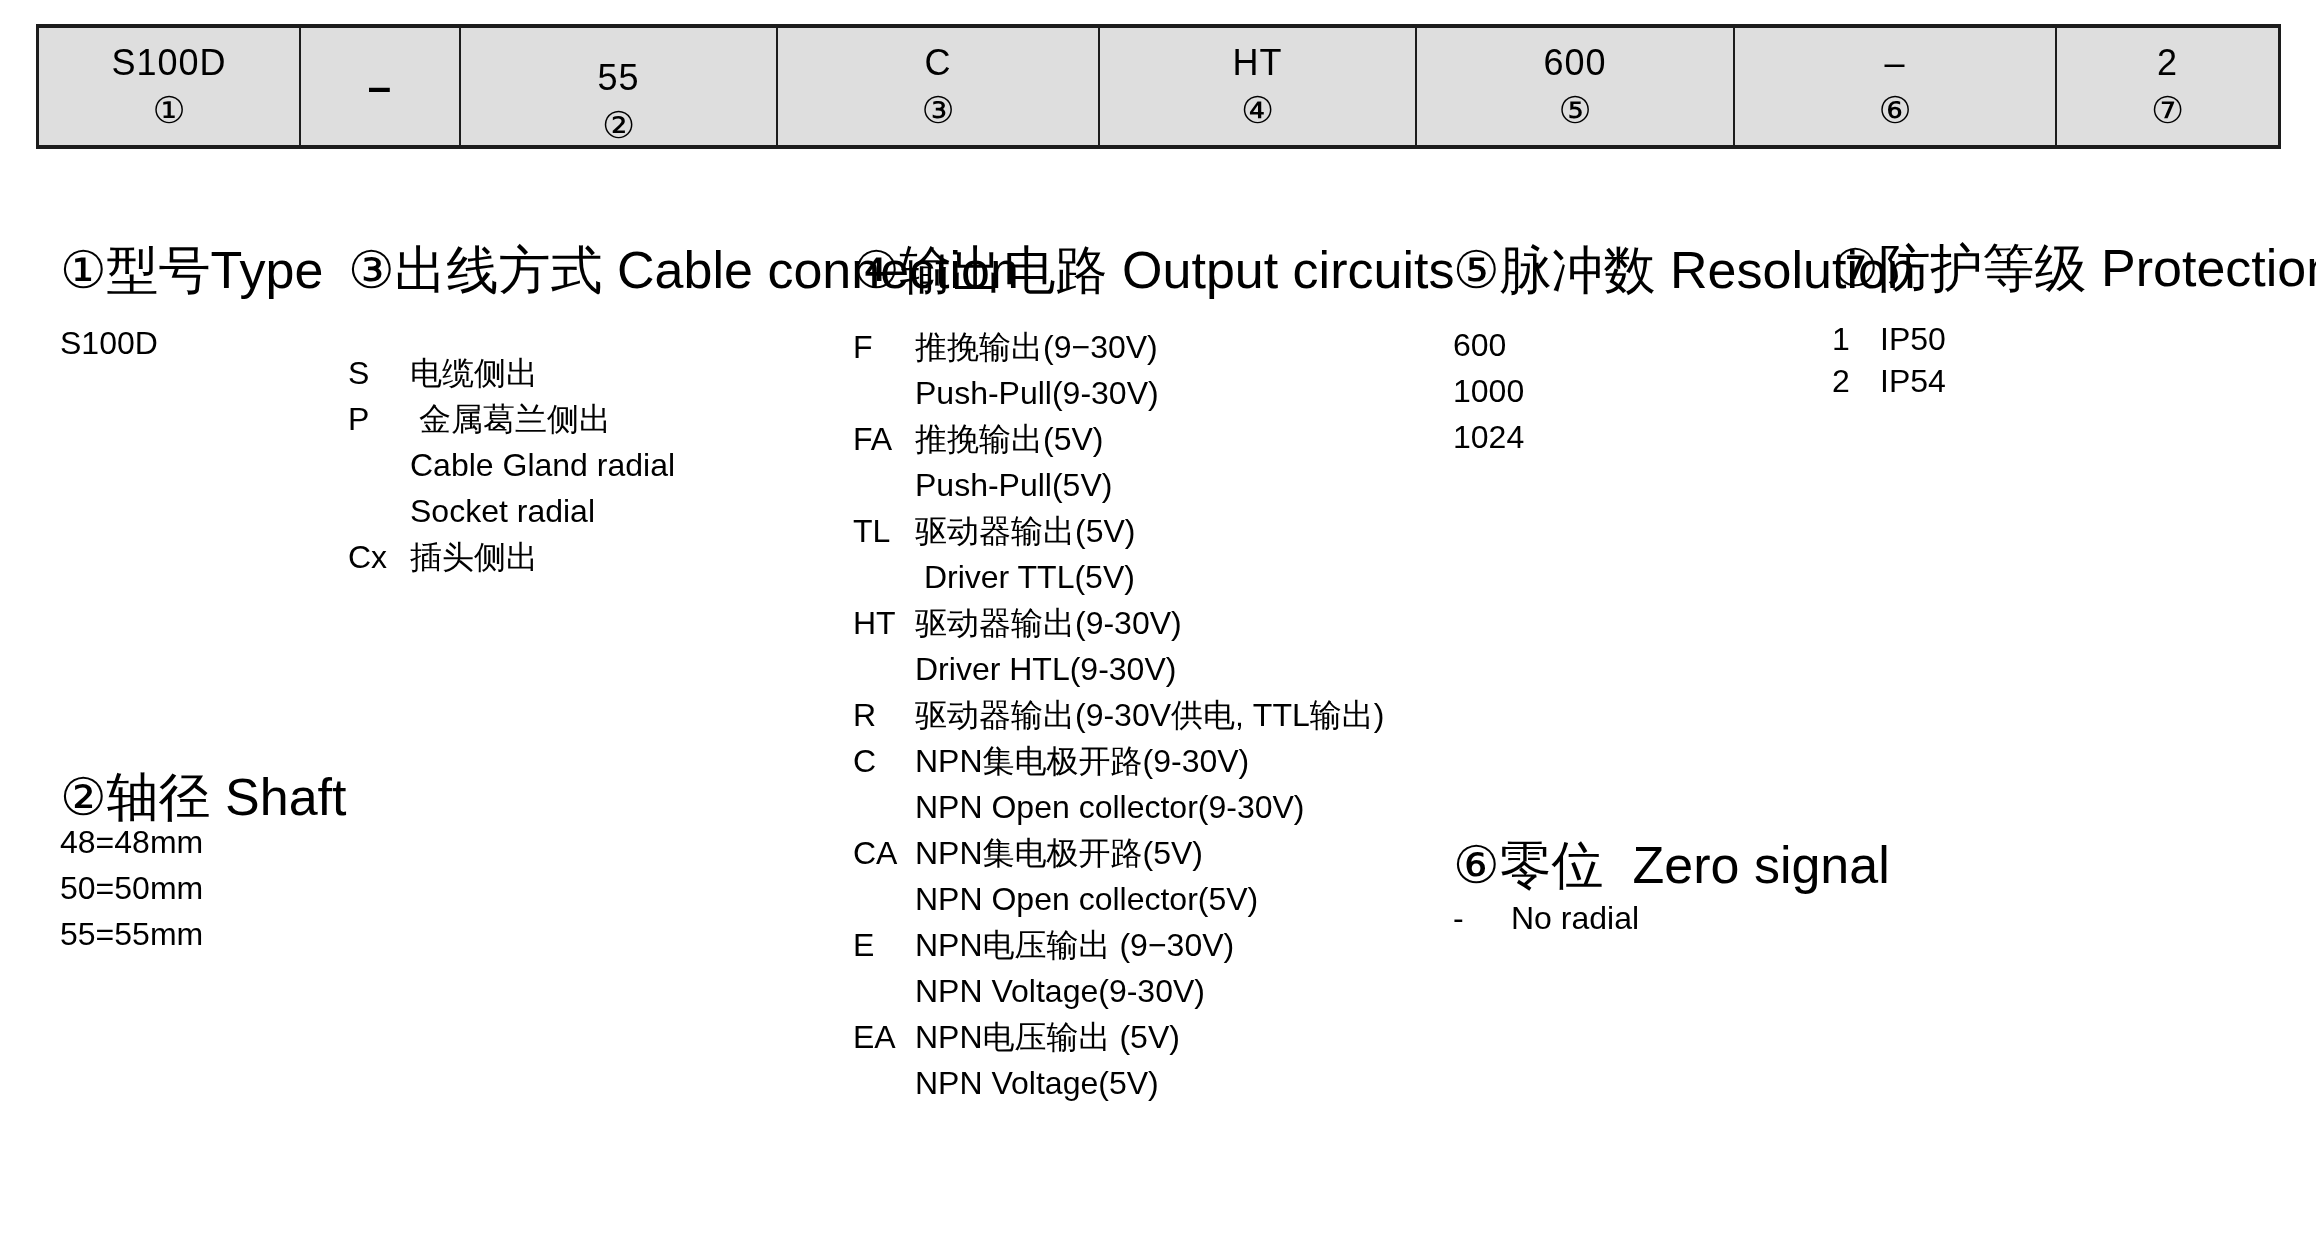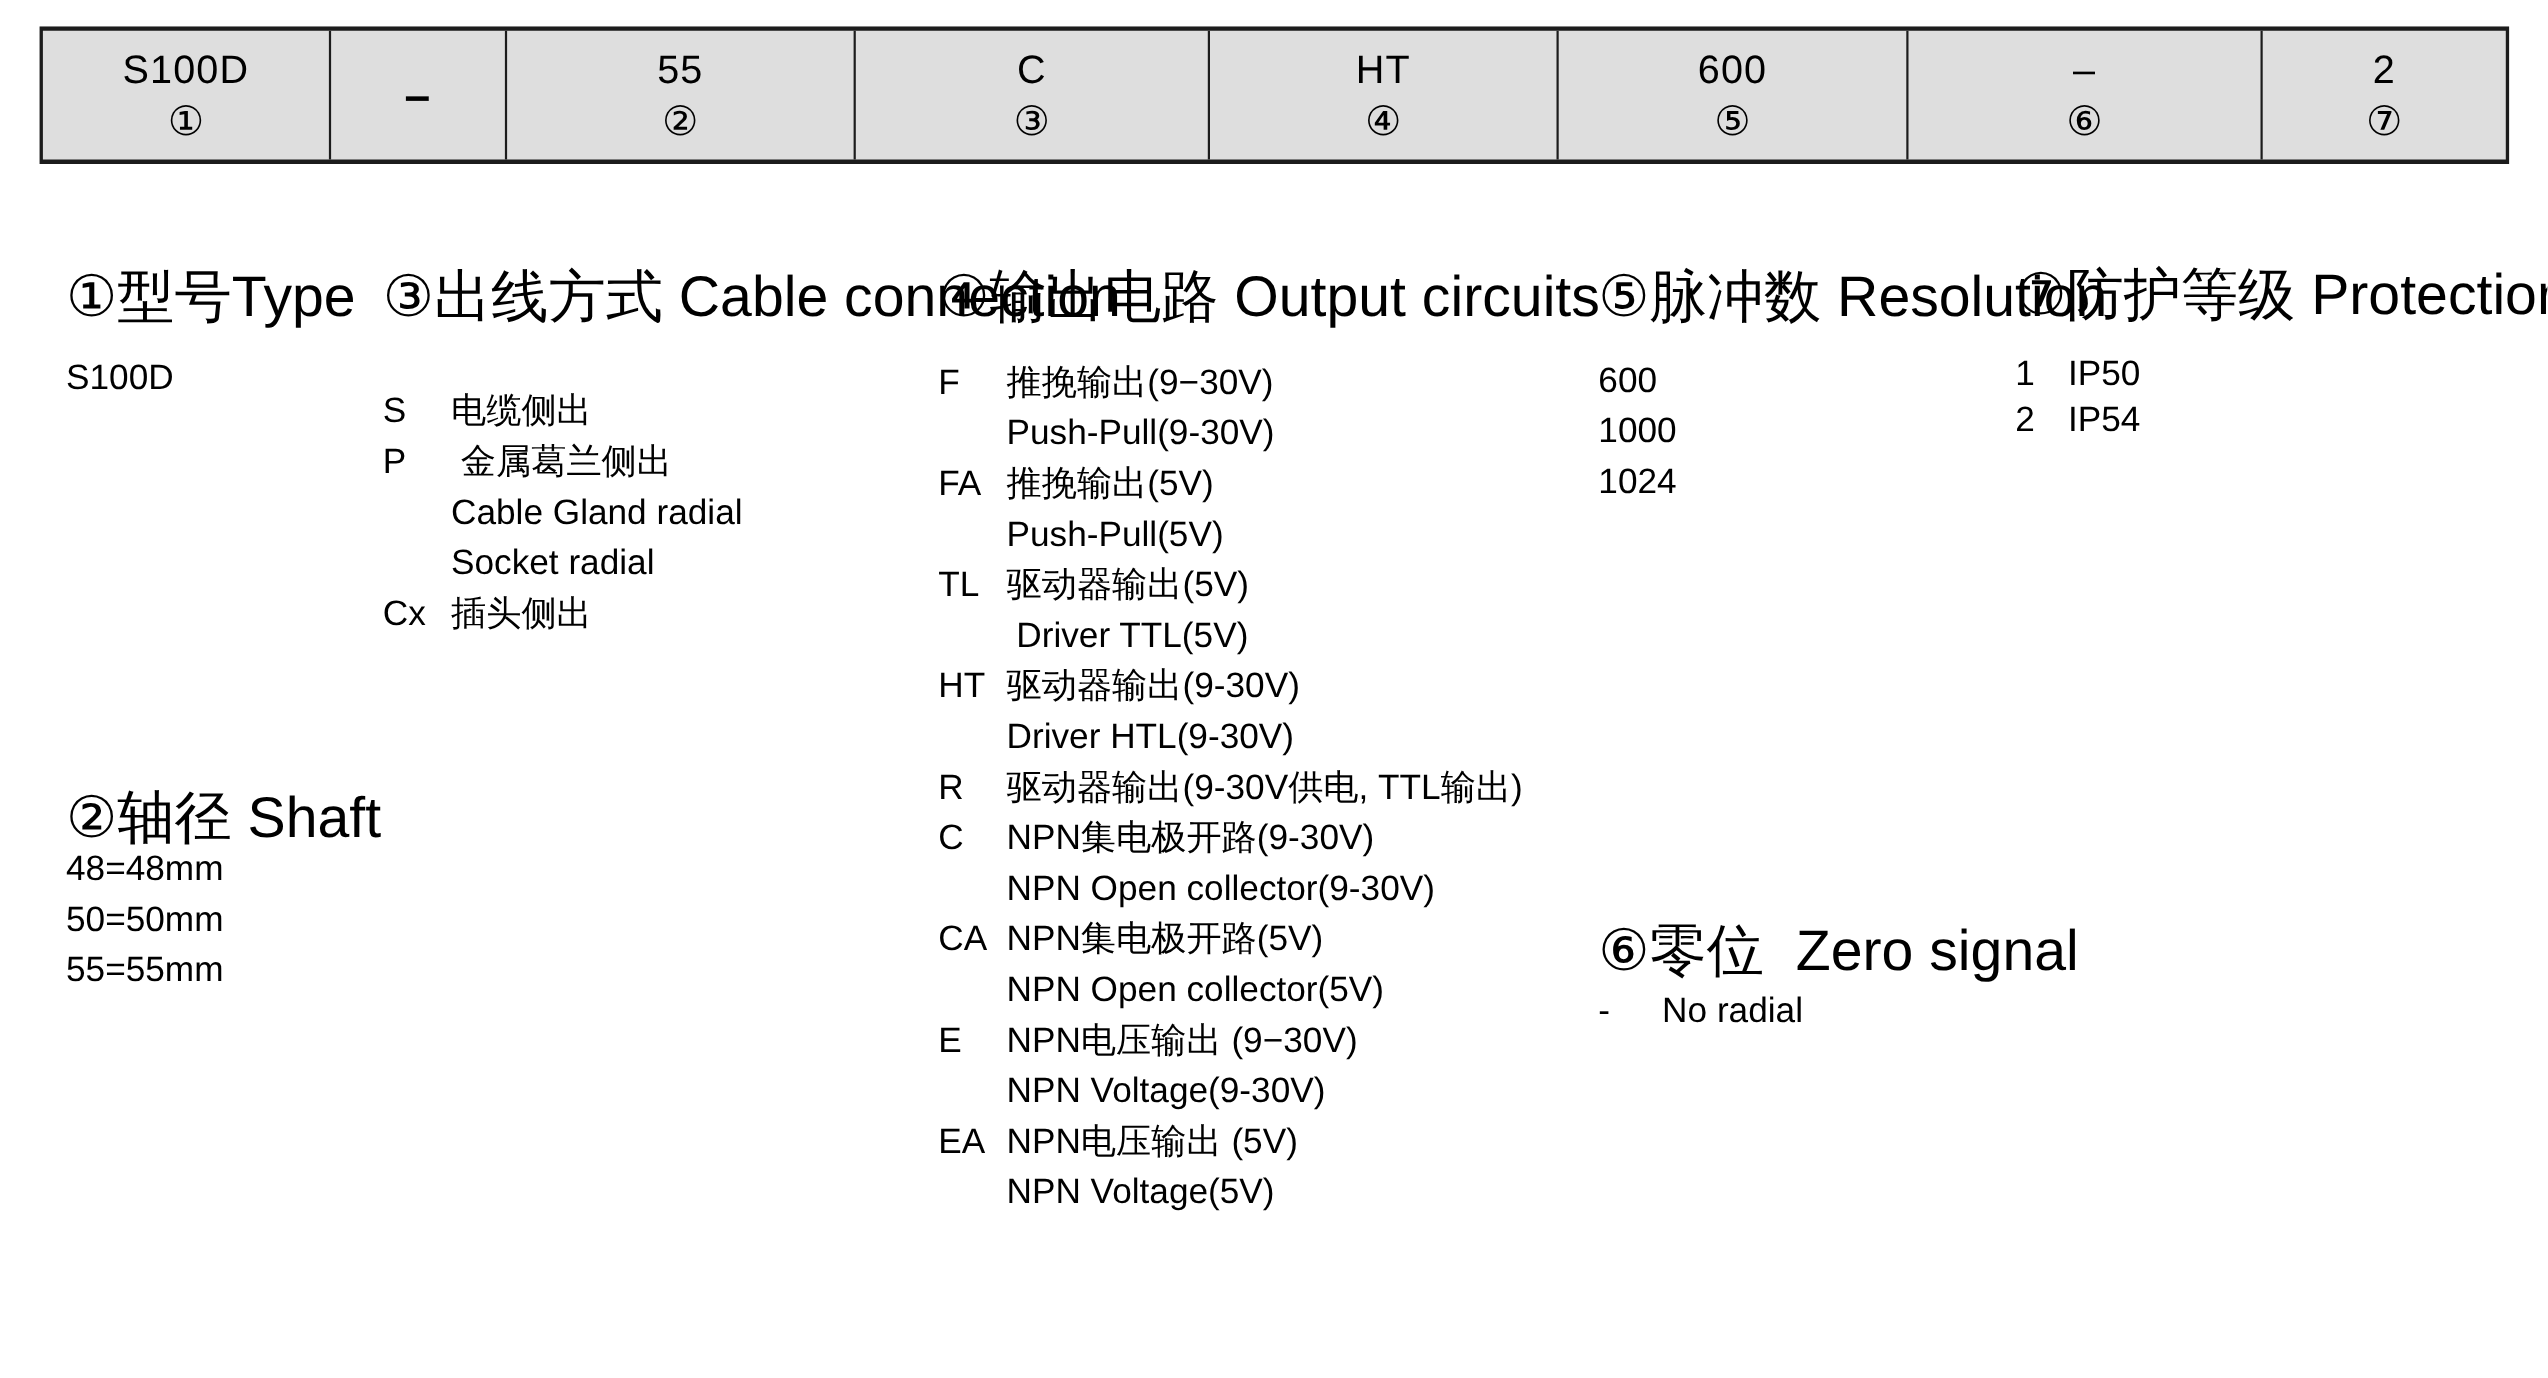--- a/index.html
+++ b/index.html
@@ -54,7 +54,7 @@
   }
   .cell-mark:empty{display:none;}
   .cell--dash .cell-value{font-weight:bold;font-size:42px;}
-  .c0{width:260px;} .c1{width:160px;} .c2{width:317px;} .c3{width:322px;}
+  .c0{width:260px;} .c1{width:160px;} .c2{width:317px;justify-content:flex-end;} .c3{width:322px;}
   .c4{width:317px;} .c5{width:318px;} .c6{width:322px;} .c7{width:223px;}
 
   

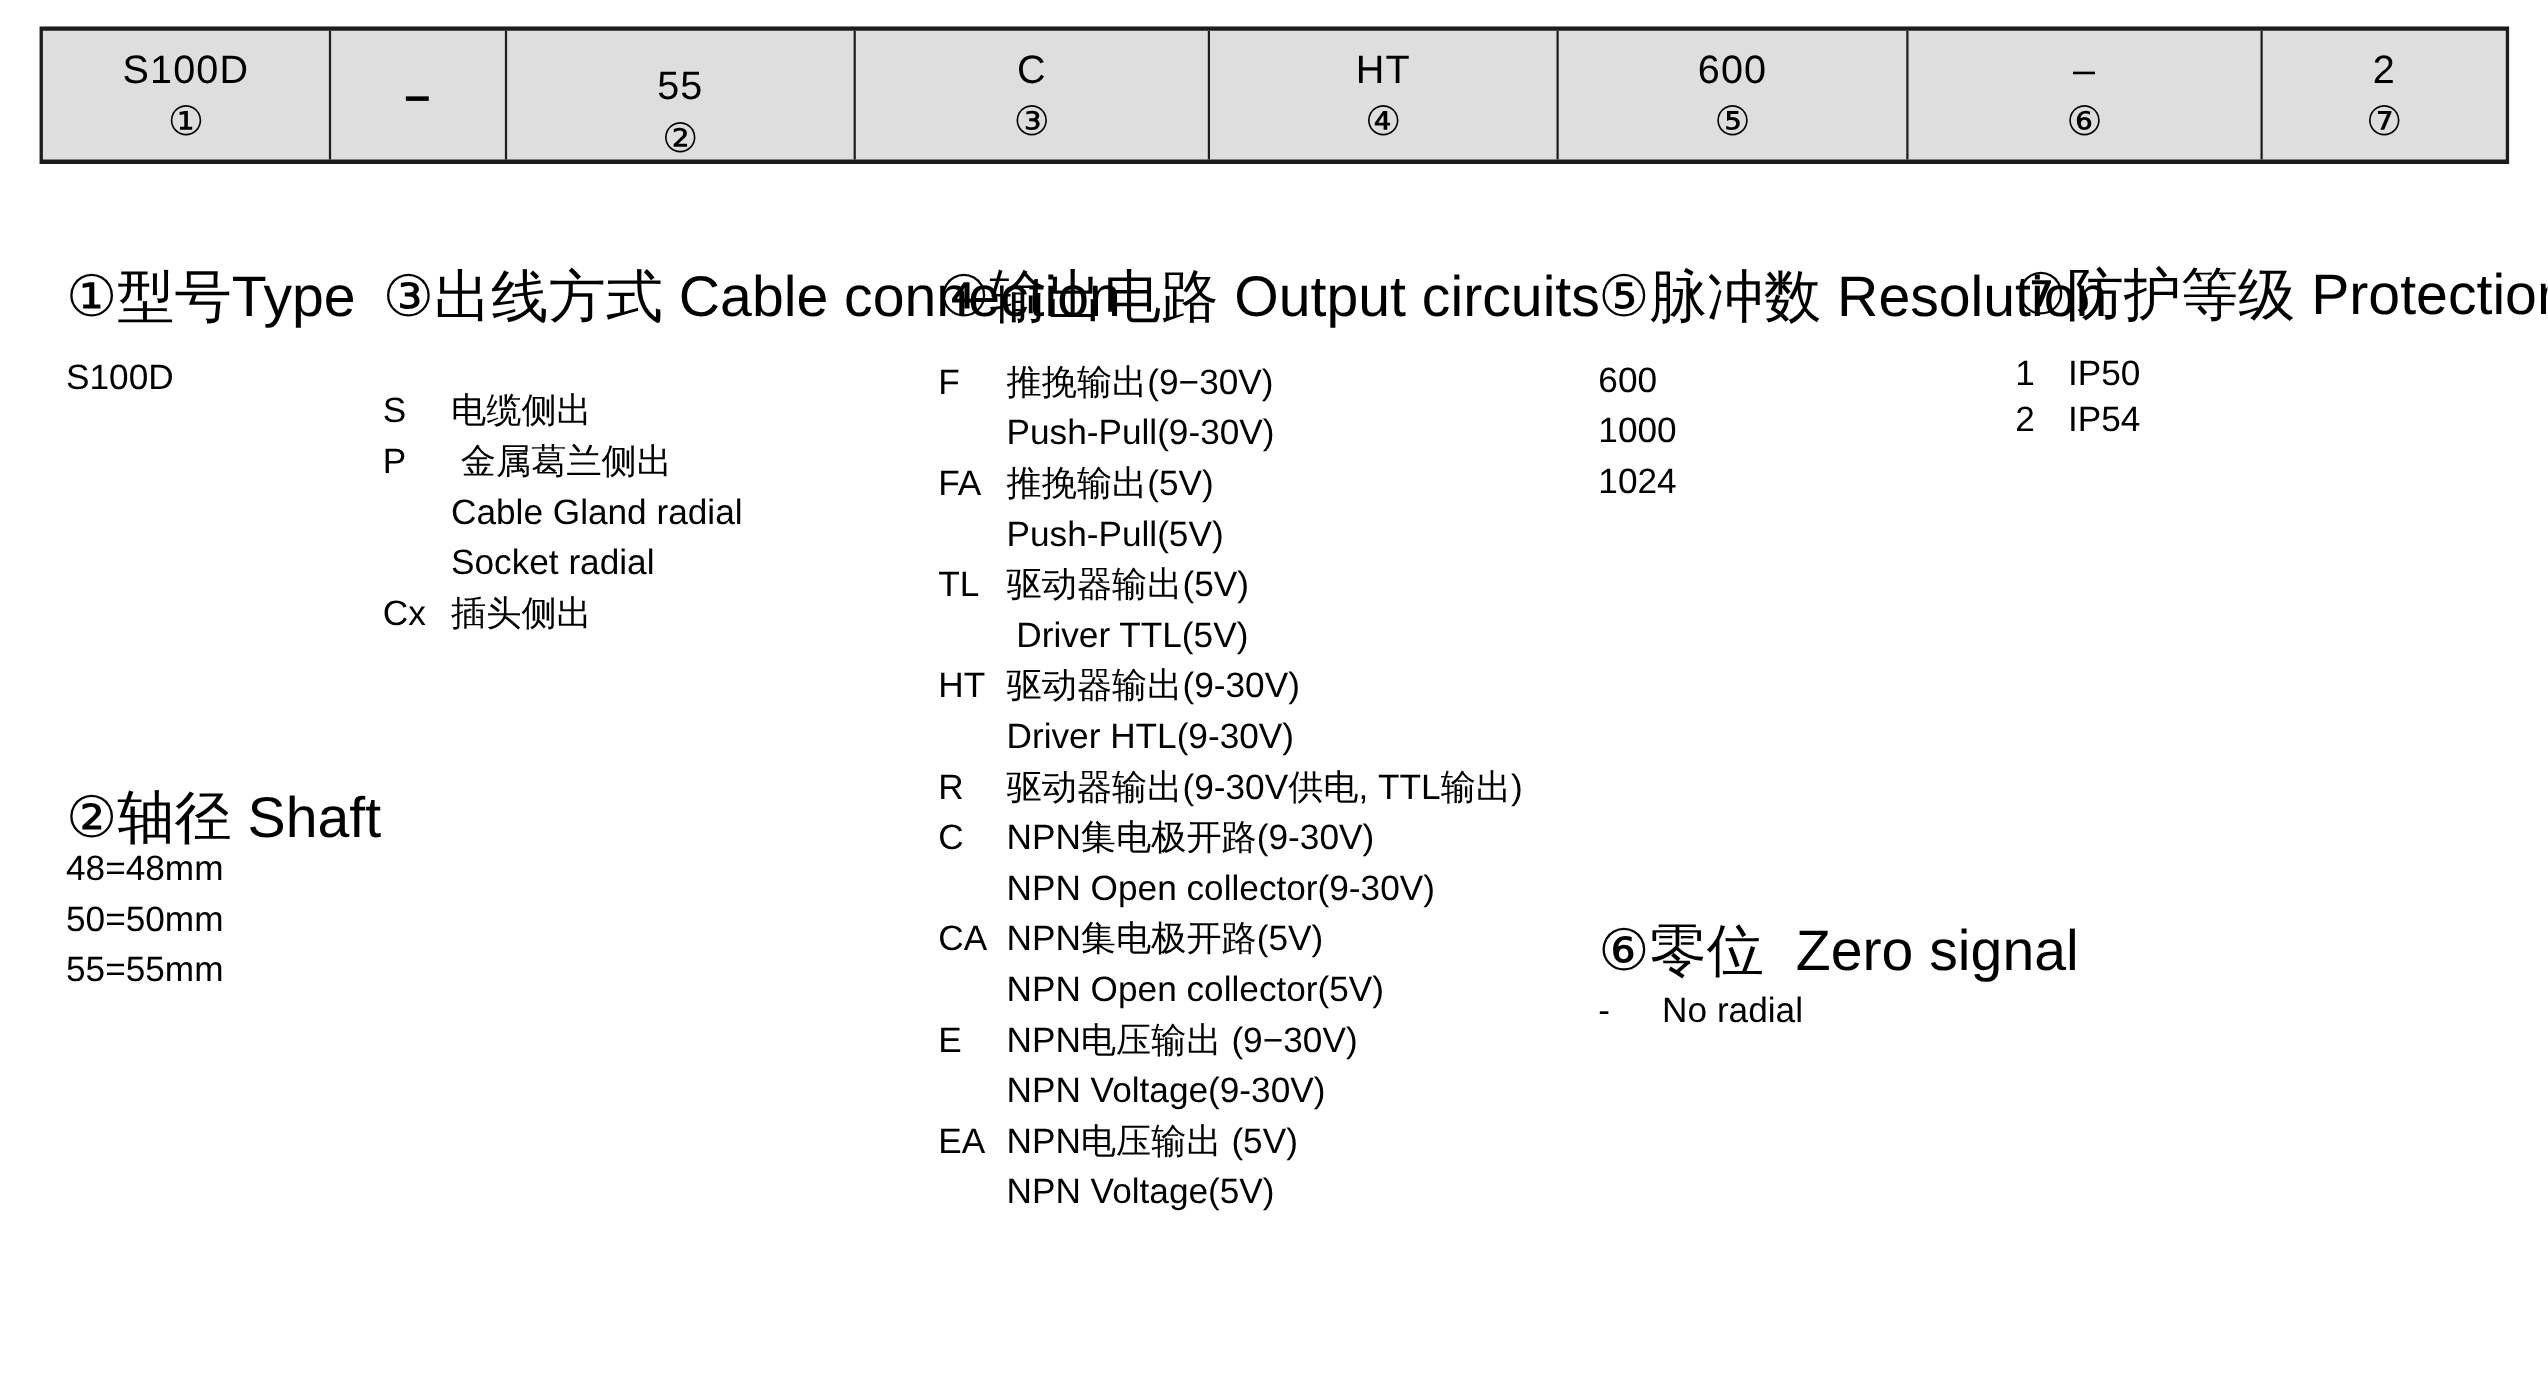--- a/index.html
+++ b/index.html
@@ -78,7 +78,7 @@
   #sec-type{left:60px;top:248px;}
   #sec-type .rows{top:72px;}
 
-  #sec-shaft{left:60px;top:722px;text-align:center;}
+  #sec-shaft{left:60px;top:775px;text-align:center;}
   #sec-shaft .rows{top:44px;}
 
   #sec-cable{left:348px;top:248px;}

